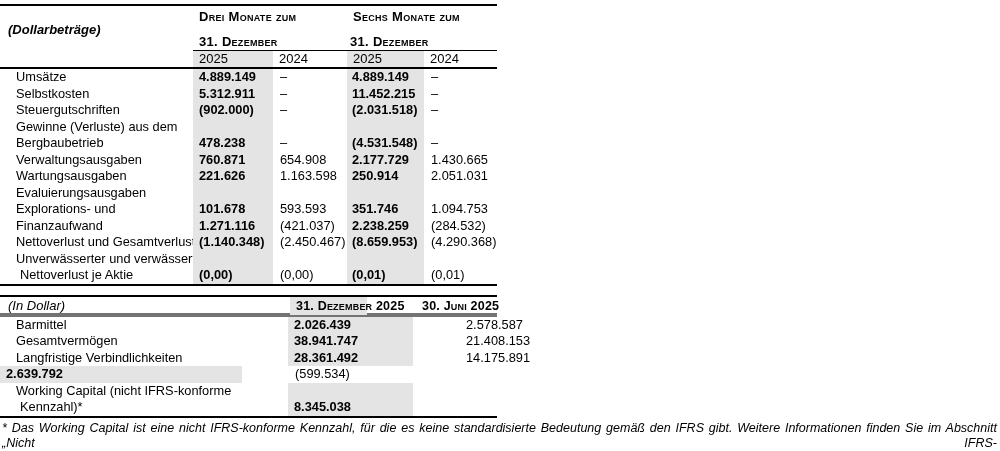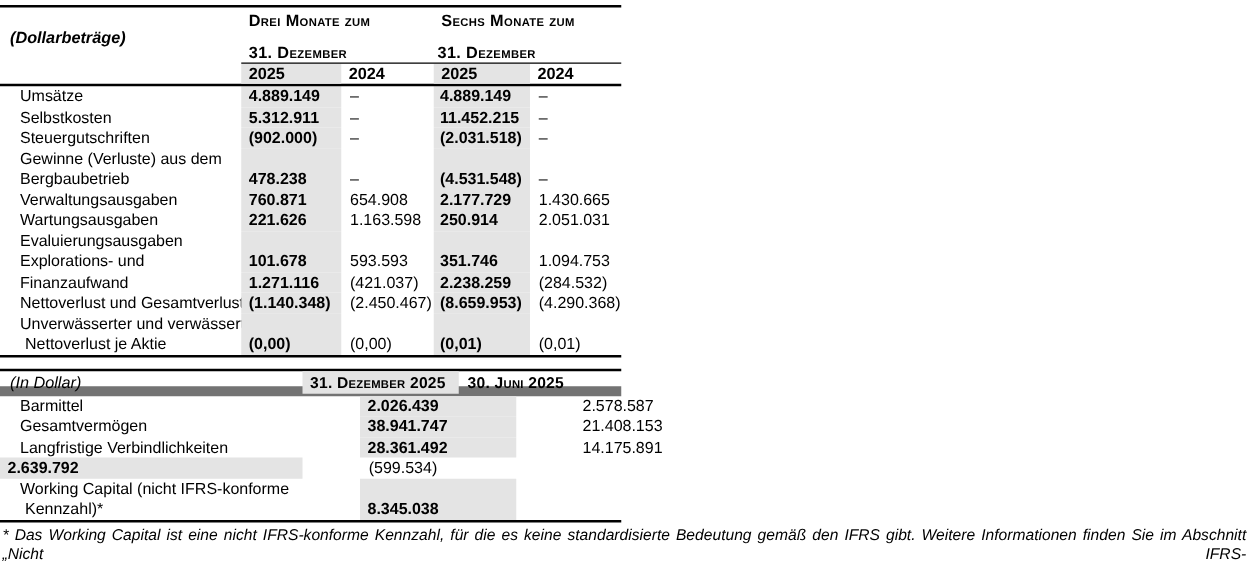--- a/index.html
+++ b/index.html
@@ -43,7 +43,7 @@
   .sub1 { left: 6px; }
   .sub2 { left: 157px; }
   .t1years { height: 18px; border-bottom: 2px solid #000; }
-  .ycell { font-weight: bold; font-size: 13px; line-height: 16px; padding-left: 6px; }
+  .ycell { font-weight: normal; font-size: 13px; line-height: 16px; padding-left: 6px; }
   .sh { background: #e4e4e4; }
 
   .row { font-size: 12.8px; line-height: 16.5px; }

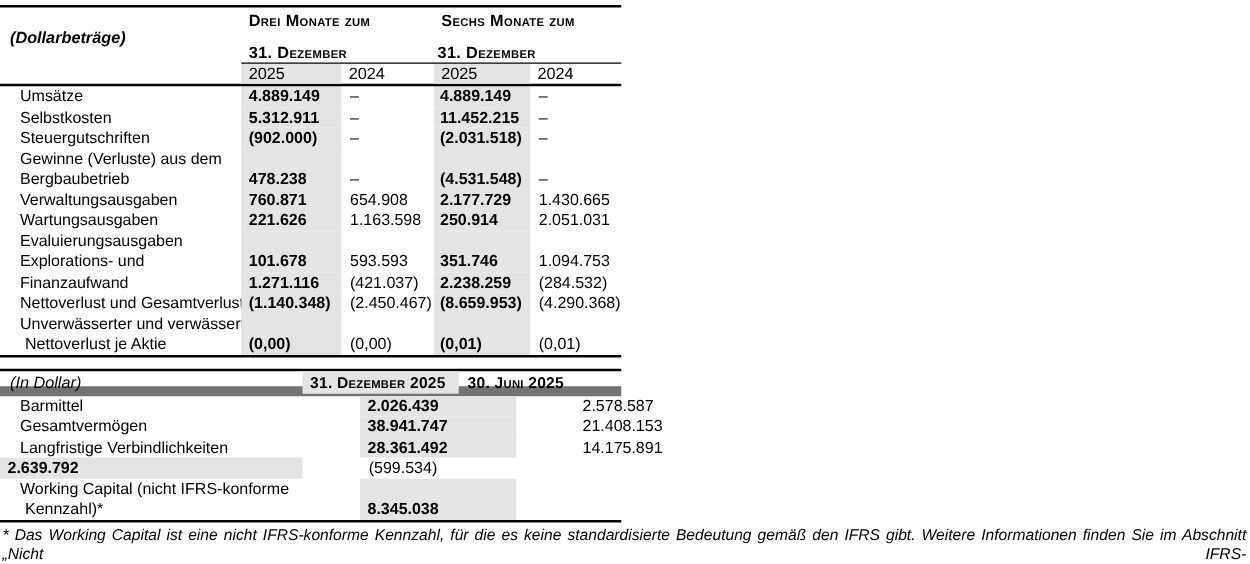--- a/index.html
+++ b/index.html
@@ -61,7 +61,7 @@
   
   .tbl2 { margin-top: 9px; border-top: 2px solid #000; border-bottom: 2px solid #000; }
   .grid3 { display: grid; grid-template-columns: 242px 125px 130px; }
-  .t2head { height: 20px; border-bottom: 8px solid #737373; align-items: end; }
+  .t2head { height: 20px; border-bottom: 4px solid #737373; align-items: end; }
   .corner2 {
     font-style: italic; font-size: 13px; padding-left: 8px; line-height: 18px;
   }

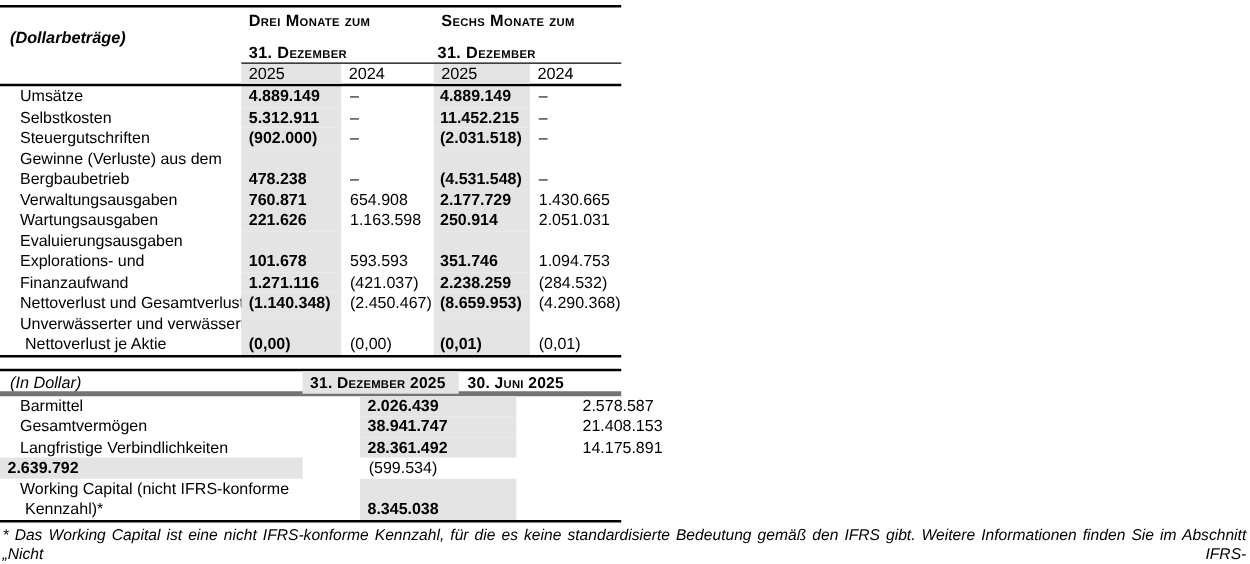--- a/index.html
+++ b/index.html
@@ -67,7 +67,7 @@
   }
   .t2h {
     font-weight: bold; font-variant: small-caps; font-size: 12.5px;
-    letter-spacing: 0.2px; line-height: 18px; padding-left: 6px; white-space: nowrap;
+    letter-spacing: 0.2px; line-height: 18px; padding-left: 6px; white-space: nowrap; margin-left: 48px;
   }
   .t2h.h2 { padding-left: 7px; }
   .row2 { font-size: 12.8px; line-height: 16.5px; gap: 46px; }

